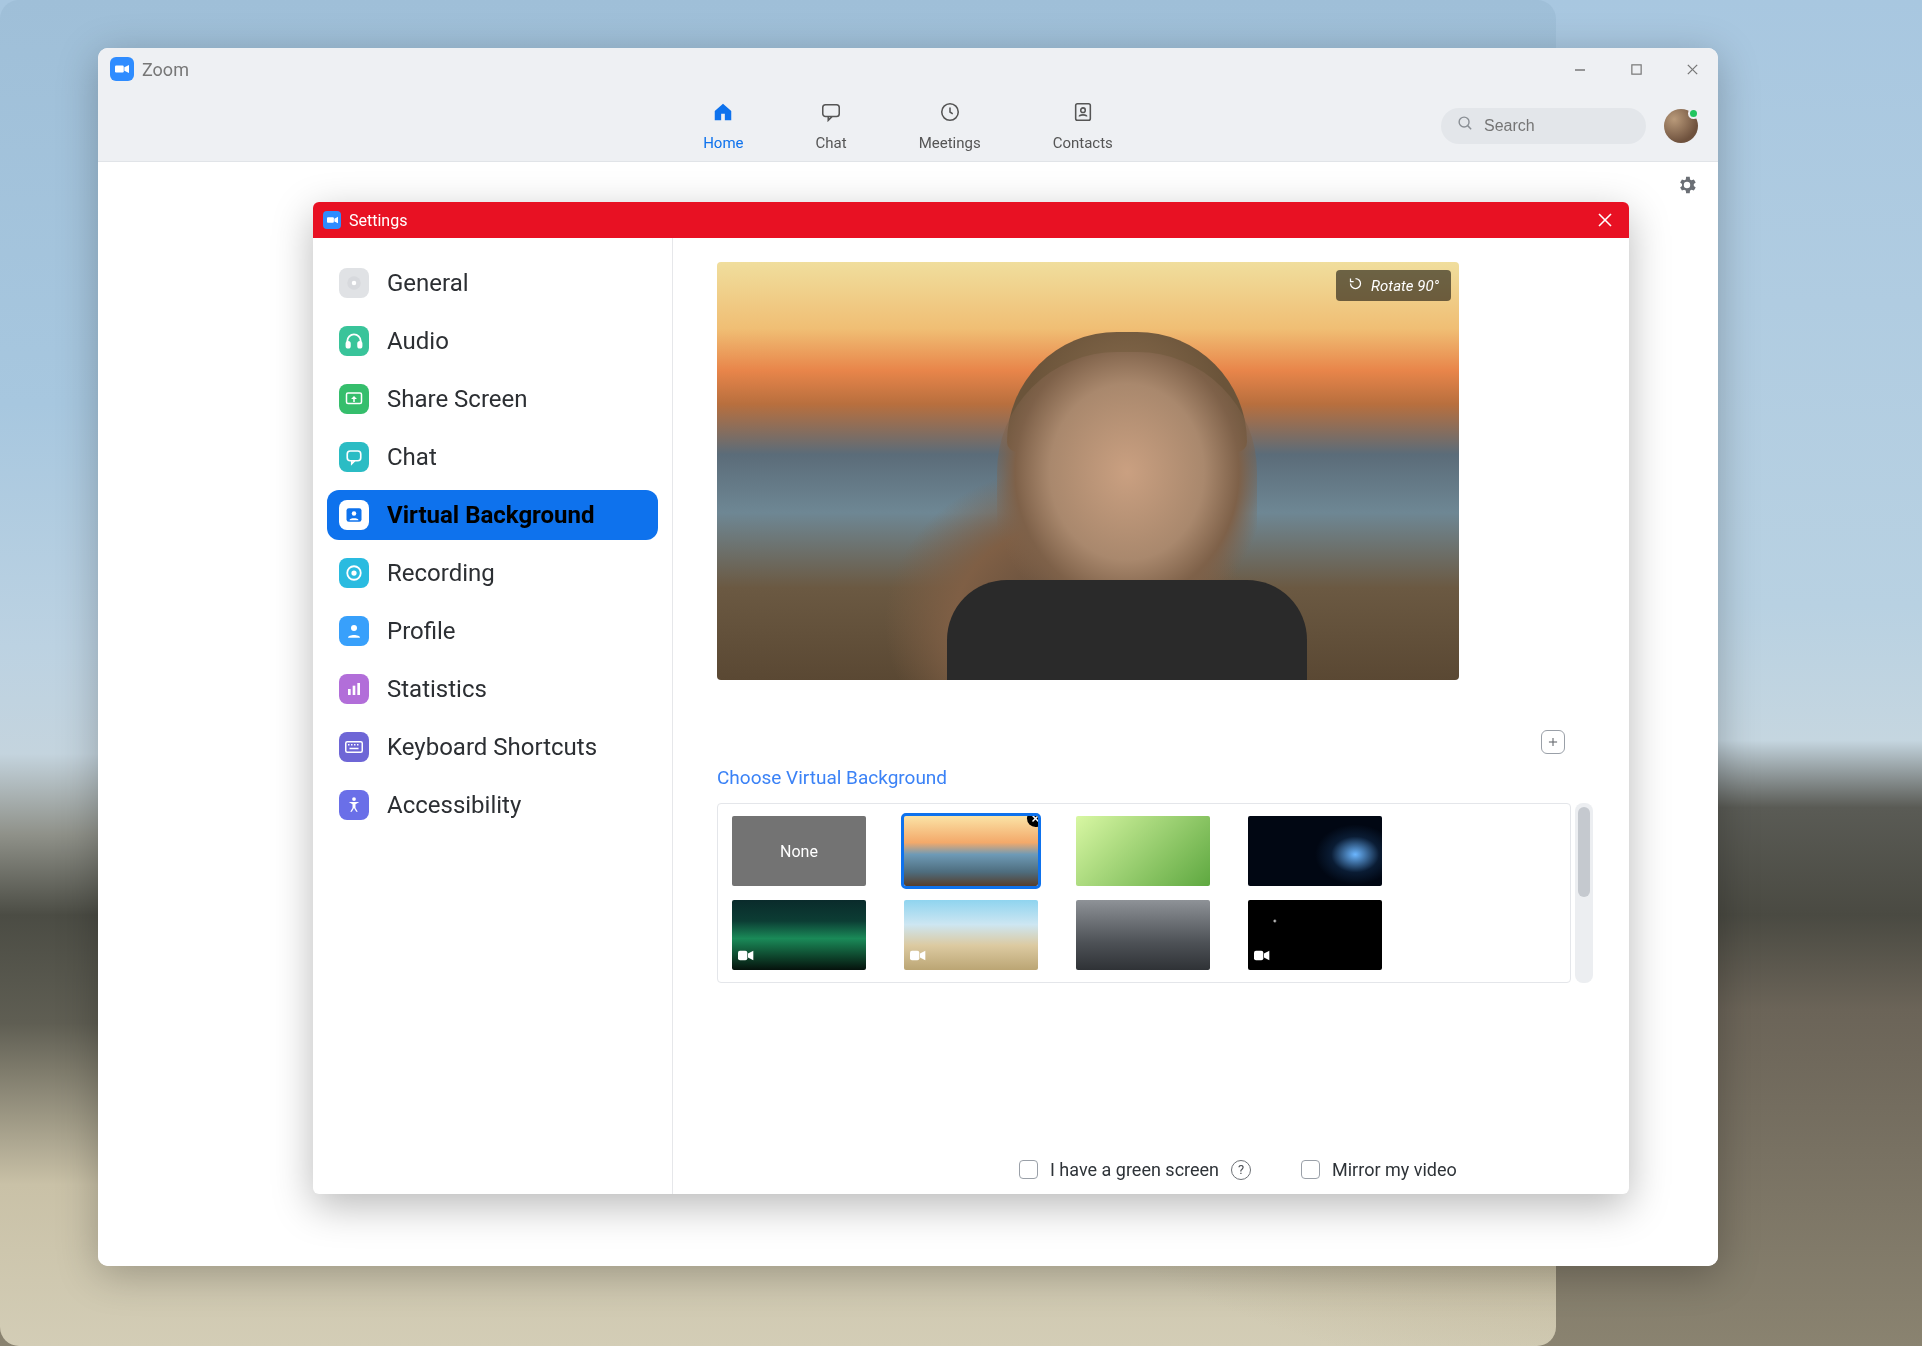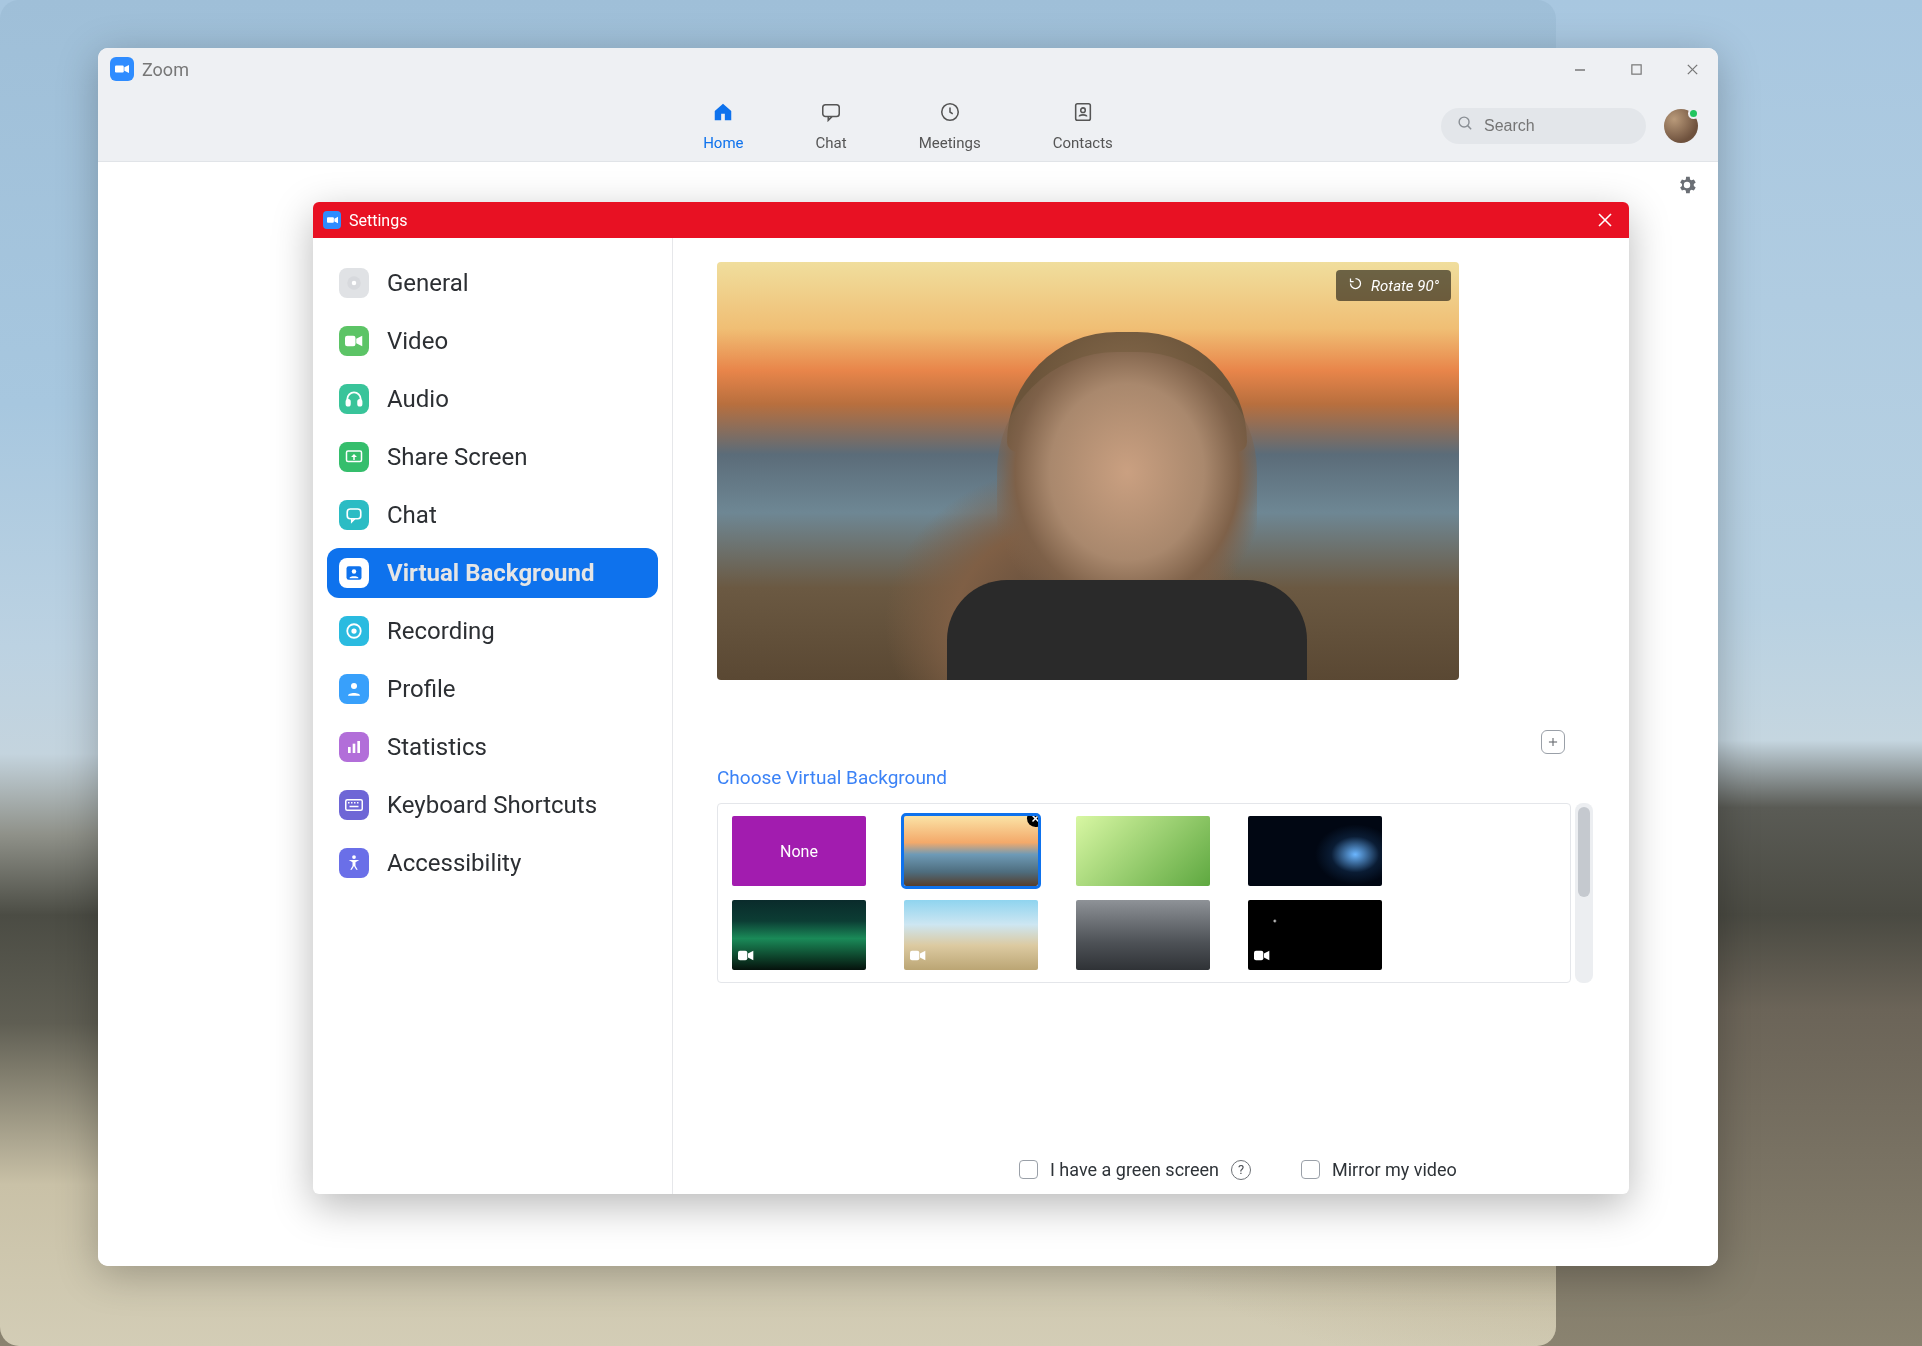--- a/index.html
+++ b/index.html
@@ -254,15 +254,6 @@
               <div class="side-label">General</div>
             </div>
             <div class="side-item">
-              <div class="side-ico ico-video">
-                  <svg width="18" height="14" viewBox="0 0 24 16" fill="#fff">
-                    <rect x="0" y="1" width="14" height="14" rx="3"></rect>
-                    <path d="M15 5 L23 1 V15 L15 11 Z"></path>
-                  </svg>
-                </div>
-              <div class="side-label">Video</div>
-            </div>
-            <div class="side-item">
               <div class="side-ico ico-audio">
                   <svg width="20" height="20" viewBox="0 0 24 24" fill="none" stroke="#fff" stroke-width="2.2">
                     <path d="M4 14v-2a8 8 0 0116 0v2"></path>

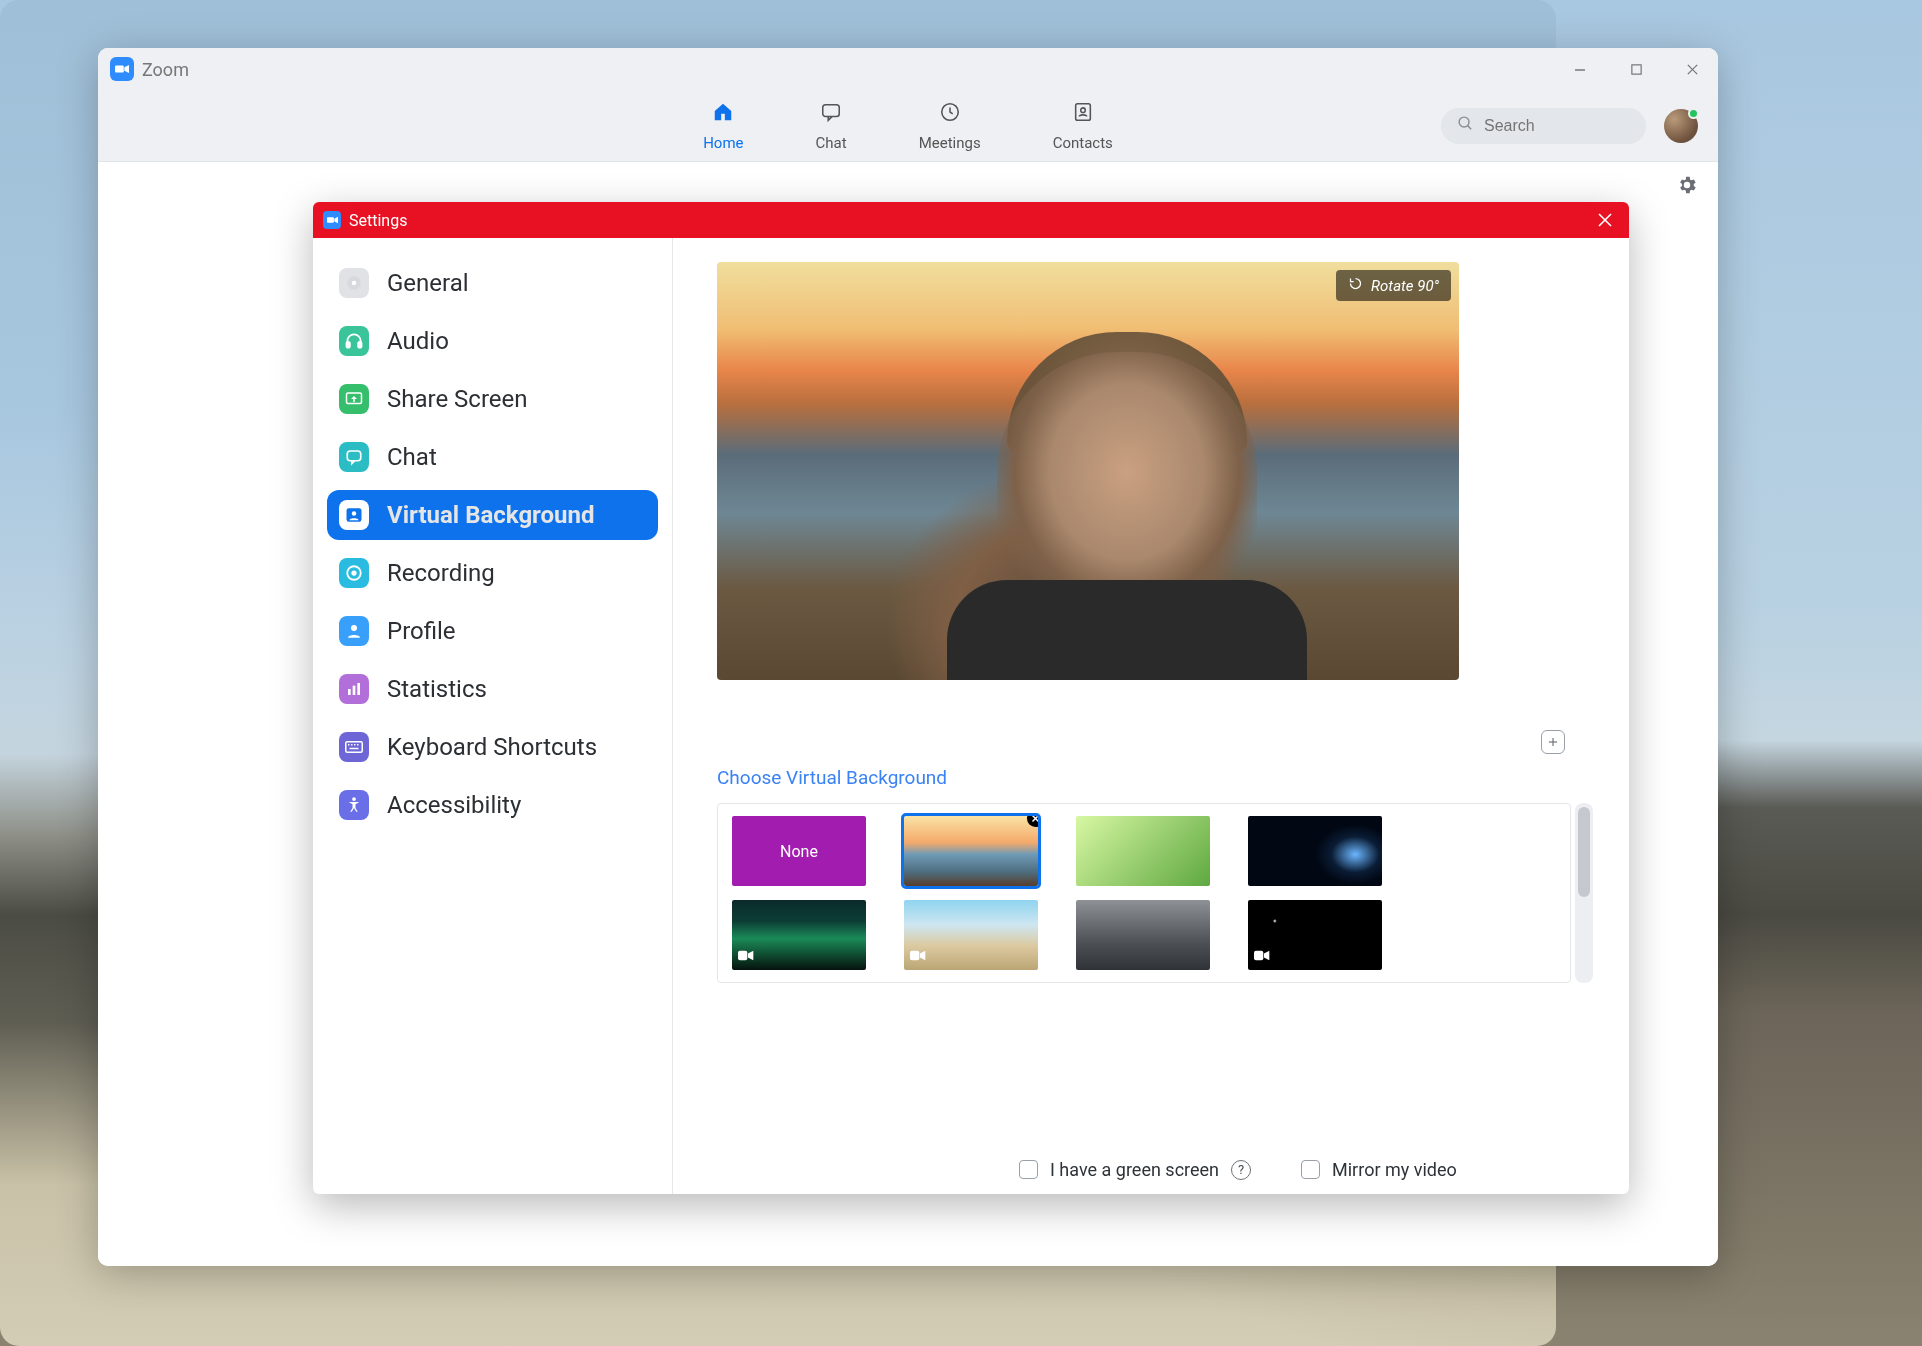--- a/index.html
+++ b/index.html
@@ -72,7 +72,7 @@
   .sidebar{width:360px;border-right:1px solid #e6e7ea;padding:20px 14px}
   .side-item{display:flex;align-items:center;gap:18px;padding:10px 12px;border-radius:12px;cursor:pointer;color:#2c2f33}
   .side-item + .side-item{margin-top:8px}
-  .side-item.active{background:#0e72ed;color:#e5e5e5;font-weight:700}
+  .side-item.active{background:#0e72ed;color:#000000;font-weight:700}
   .side-ico{width:30px;height:30px;border-radius:8px;display:flex;align-items:center;justify-content:center;flex-shrink:0}
   .side-item .side-label{font-size:24px}
   .ico-general{background:#e0e2e5;color:#8a8f95}

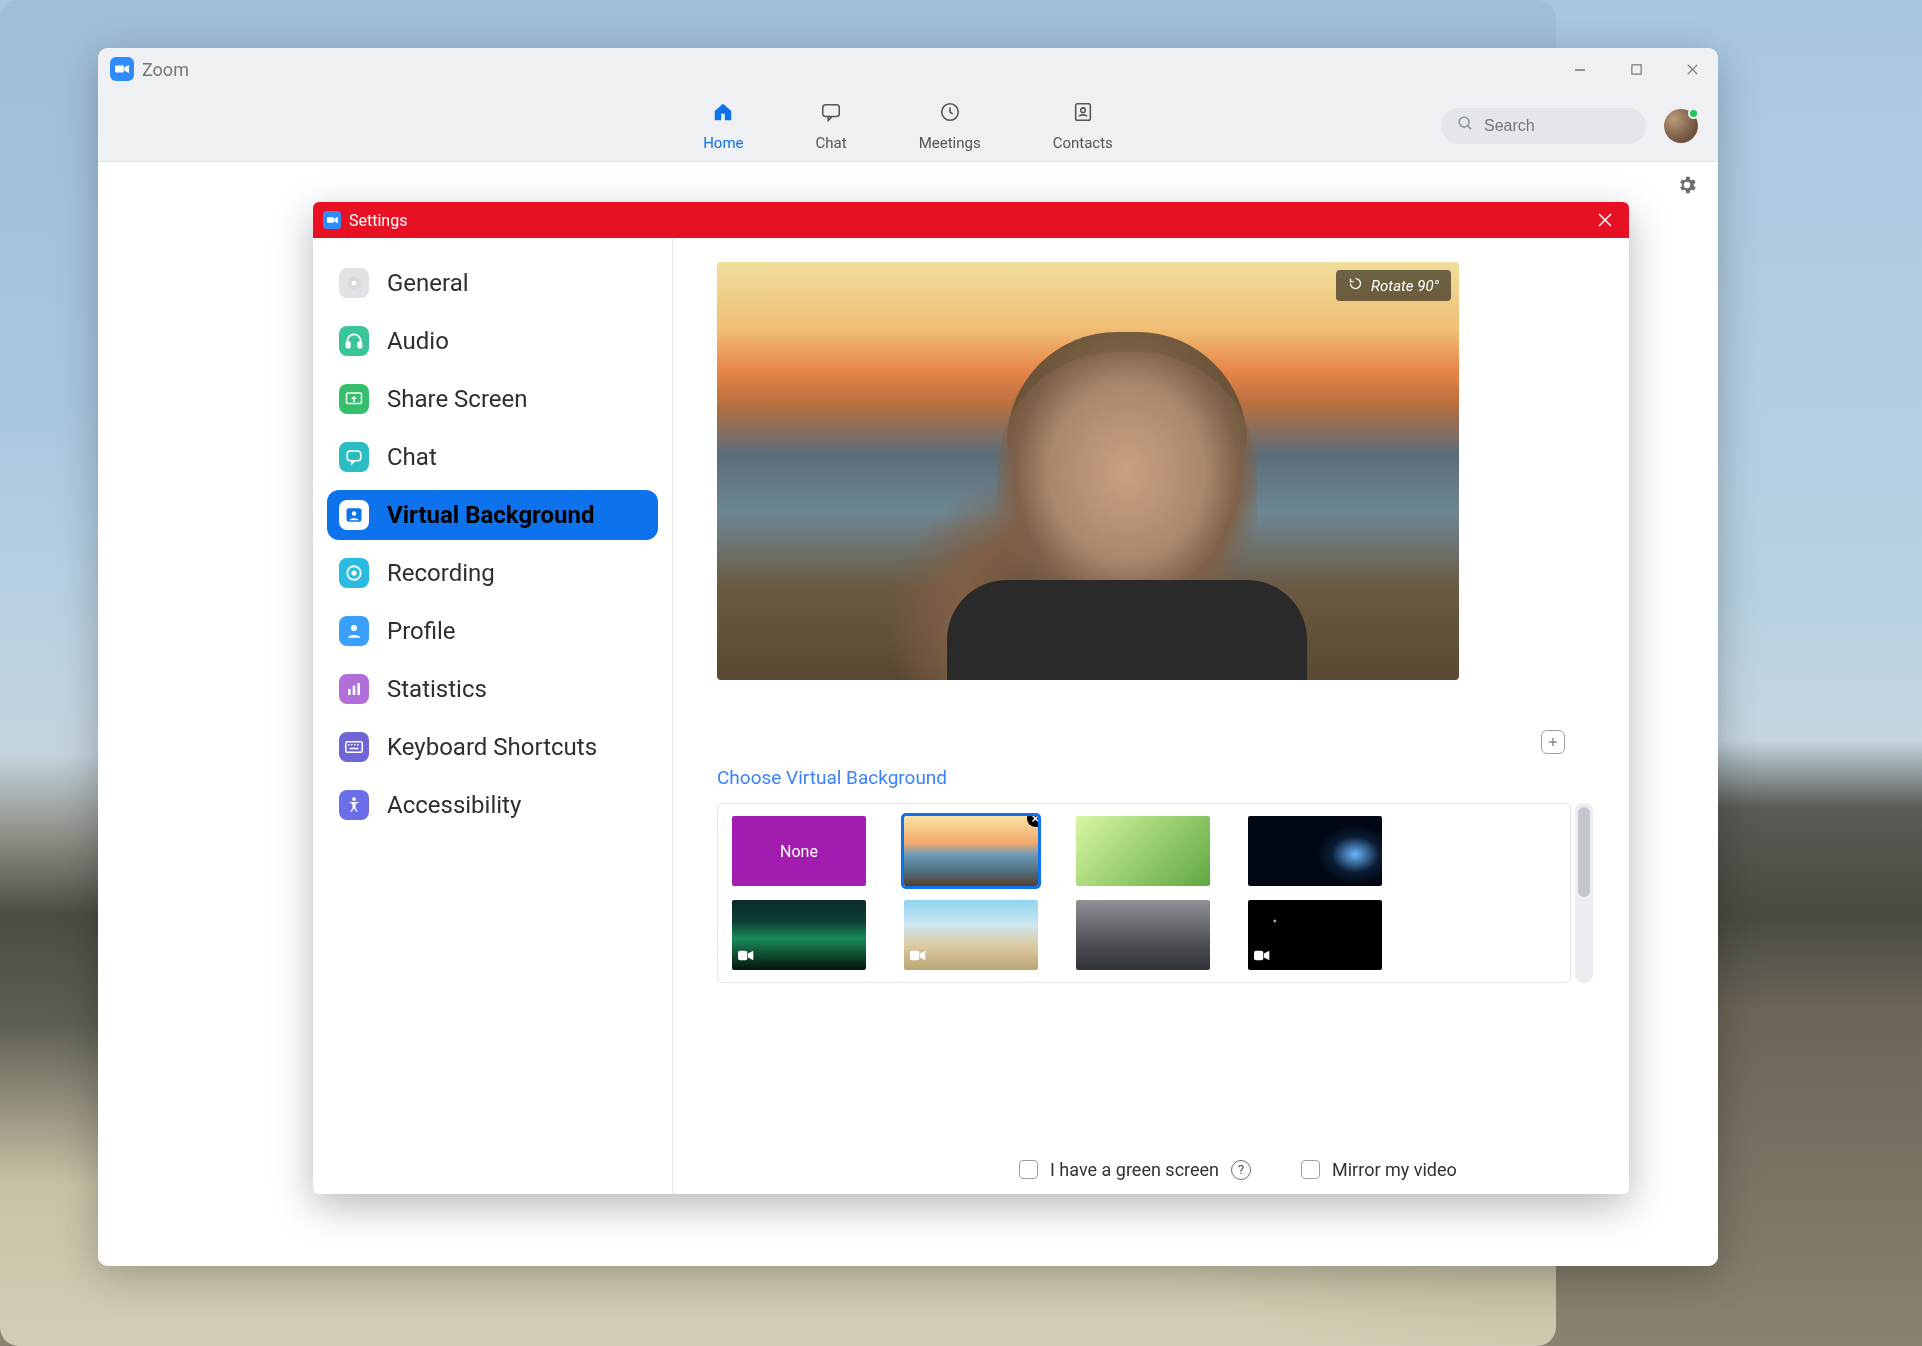--- a/index.html
+++ b/index.html
@@ -111,7 +111,7 @@
   .scroll-gutter{width:18px;margin-left:4px;background:#eceef1;border-radius:8px;position:relative}
   .scroll-thumb{position:absolute;left:3px;right:3px;top:4px;height:90px;background:#c5c9cf;border-radius:6px}
   .thumb{position:relative;width:134px;height:70px;border-radius:2px;overflow:hidden}
-  .thumb.none{background:#a21caf;color:#fff;display:flex;align-items:center;justify-content:center;font-size:16px}
+  .thumb.none{background:#737373;color:#fff;display:flex;align-items:center;justify-content:center;font-size:16px}
   .thumb.selected{outline:3px solid #0e72ed;outline-offset:0}
   .thumb .del{position:absolute;right:-6px;top:-6px;width:17px;height:17px;border-radius:50%;background:#000;color:#fff;display:flex;align-items:center;justify-content:center;font-size:11px}
   .thumb .vid-badge{position:absolute;left:6px;bottom:5px;color:#fff}

